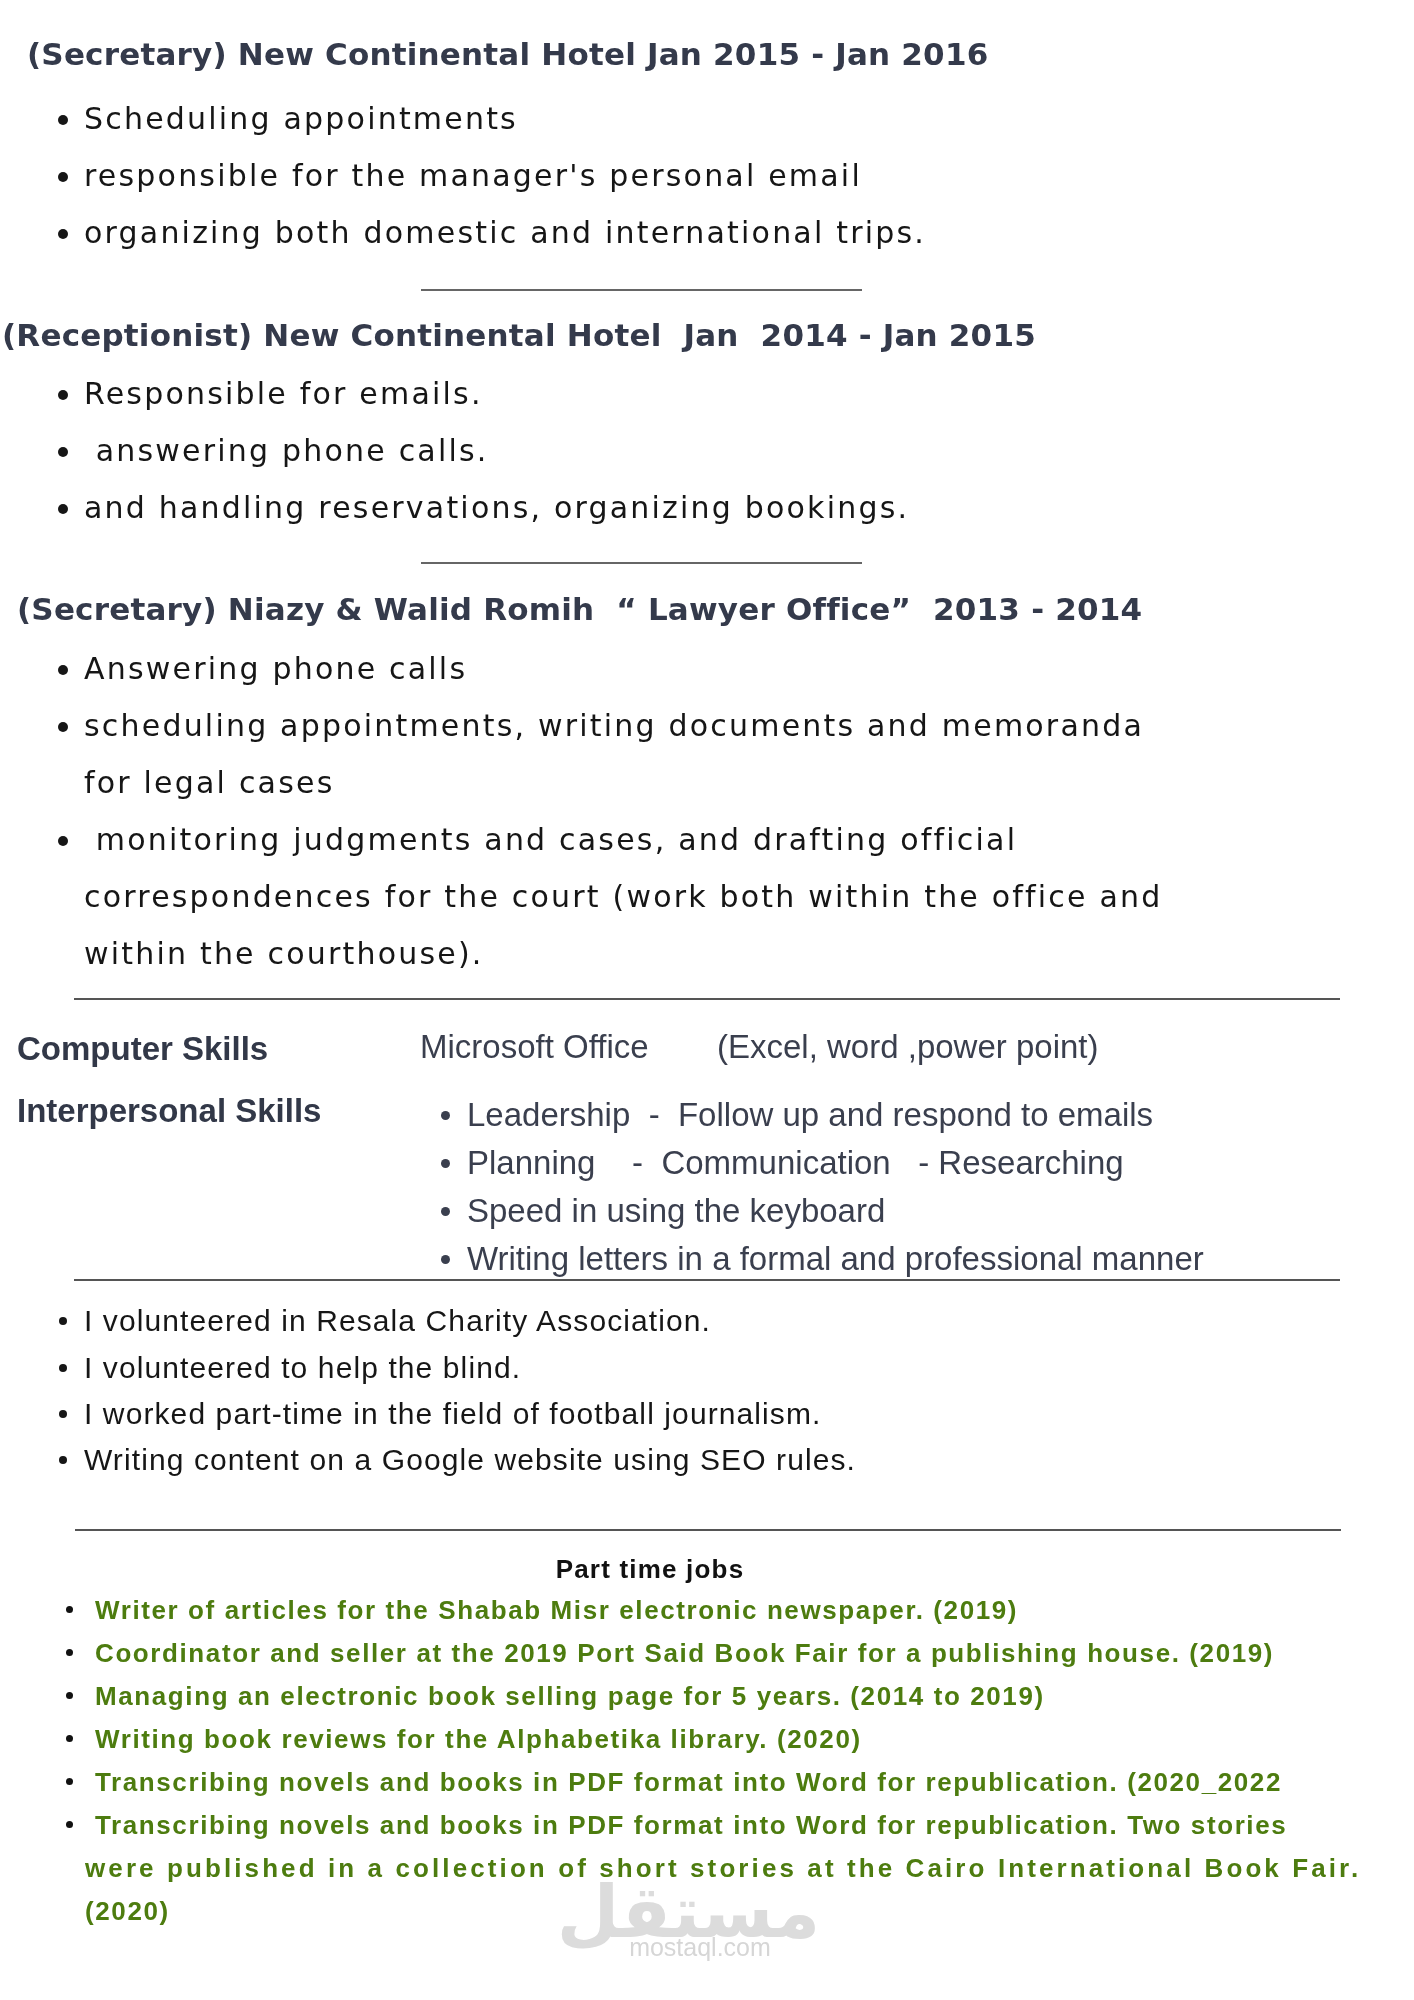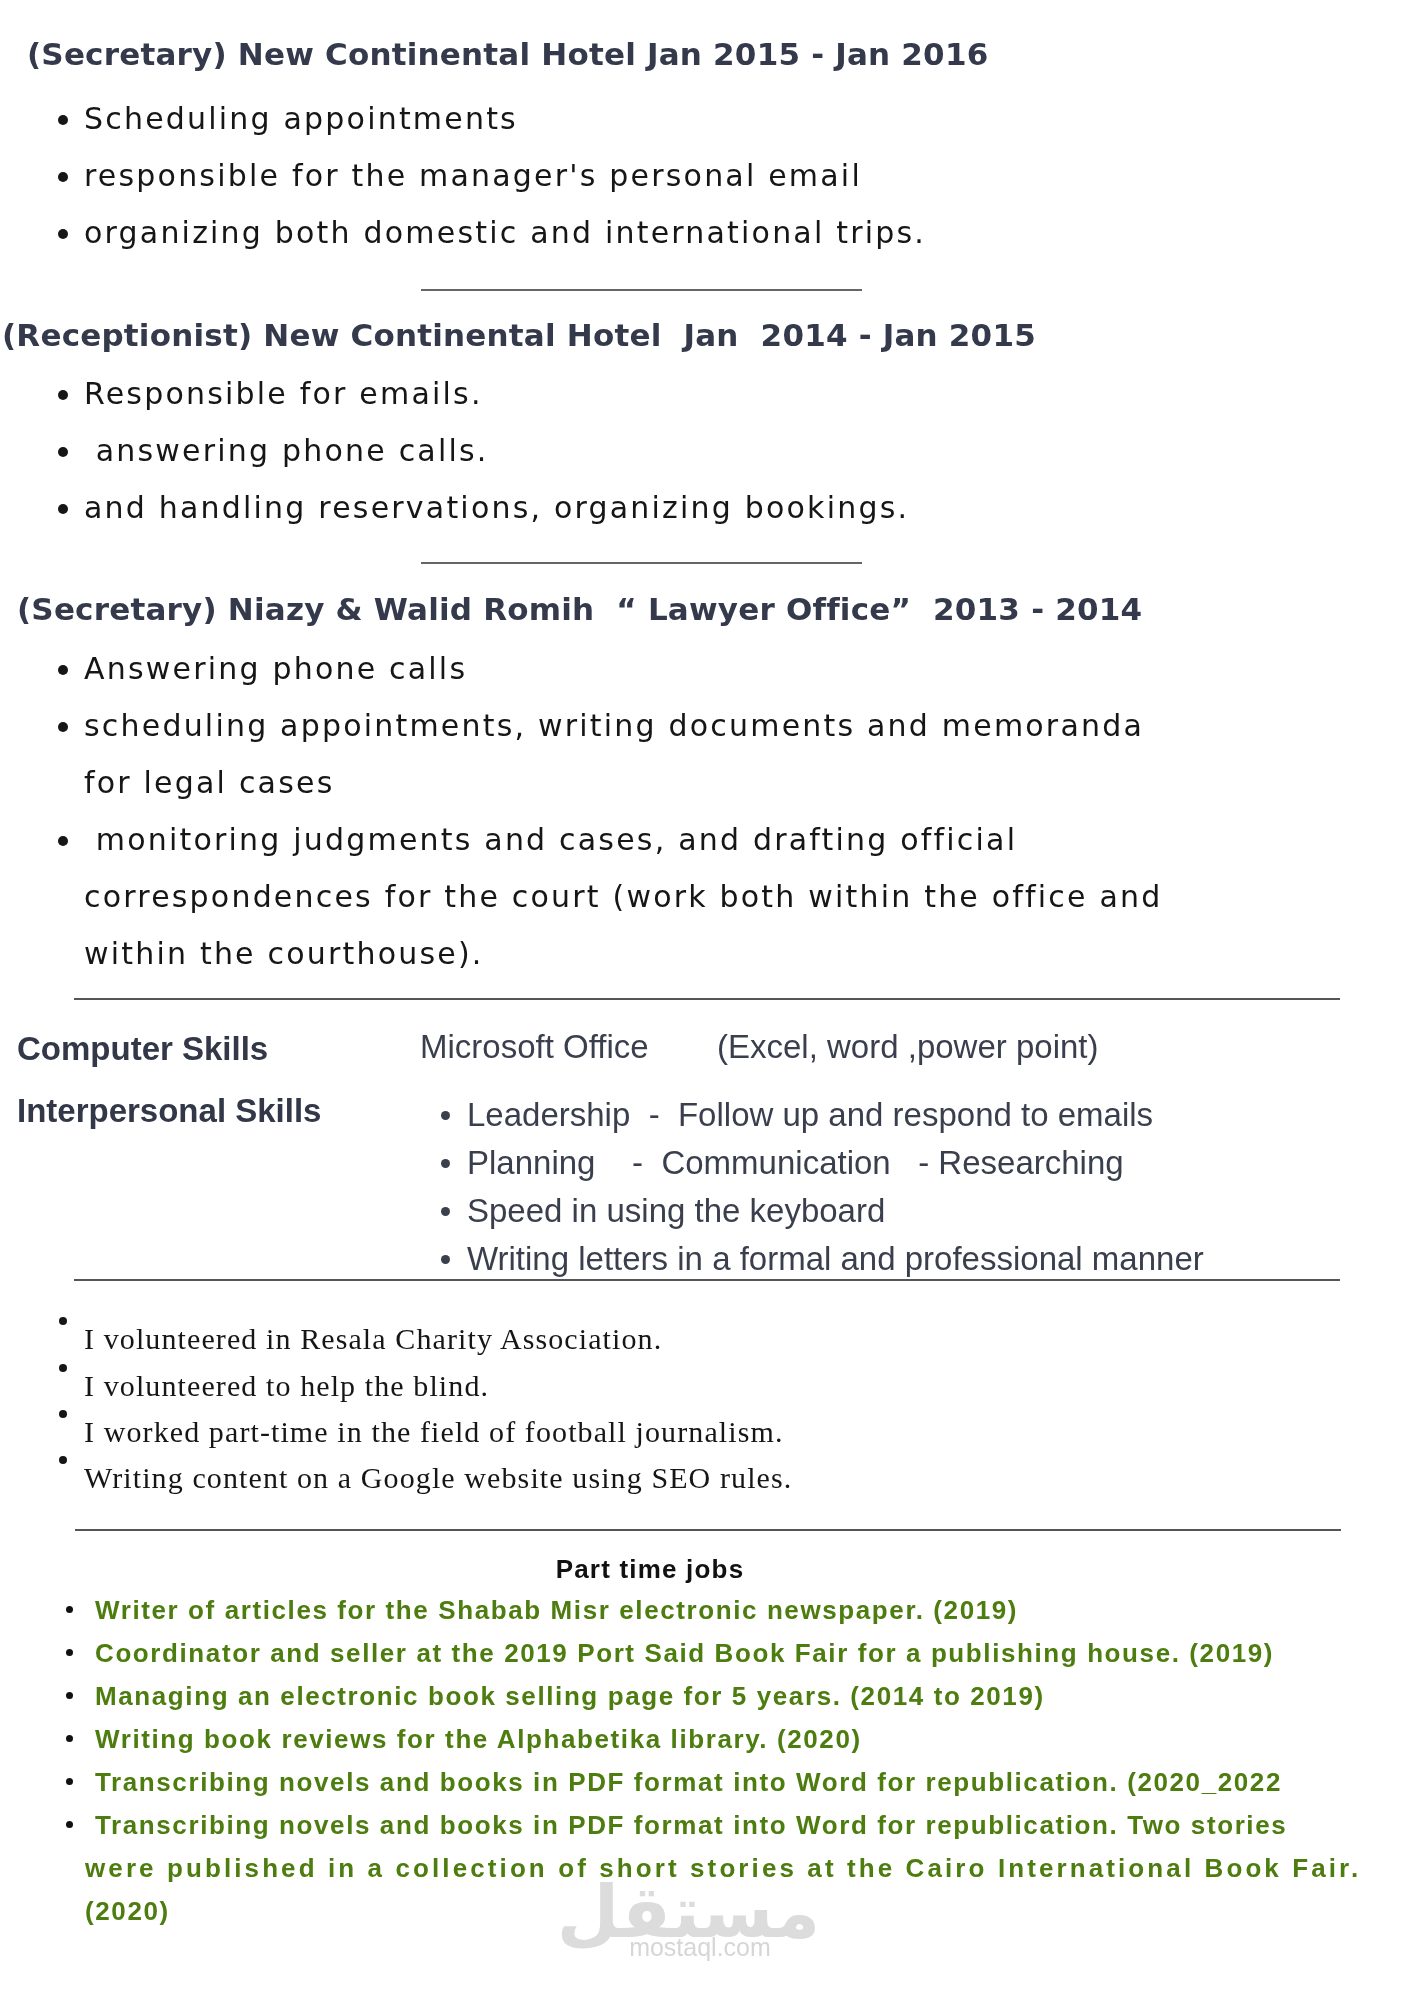--- a/index.html
+++ b/index.html
@@ -27,8 +27,8 @@
   }
   .skill-bullet { position: absolute; width: 9px; height: 9px; border-radius: 50%; background: #3a3f4e; }
   .vol-text {
-    font-family: Liberation Serif, serif; font-size: 30px; color: #161616;
-    line-height: 1; letter-spacing: 1.1px; margin-top: 18px;
+    font-family: Liberation Sans, sans-serif; font-size: 30px; color: #161616;
+    line-height: 1; letter-spacing: 1.1px;
   }
   .vol-bullet { position: absolute; width: 8px; height: 8px; border-radius: 50%; background: #161616; }
   .pt-title {

